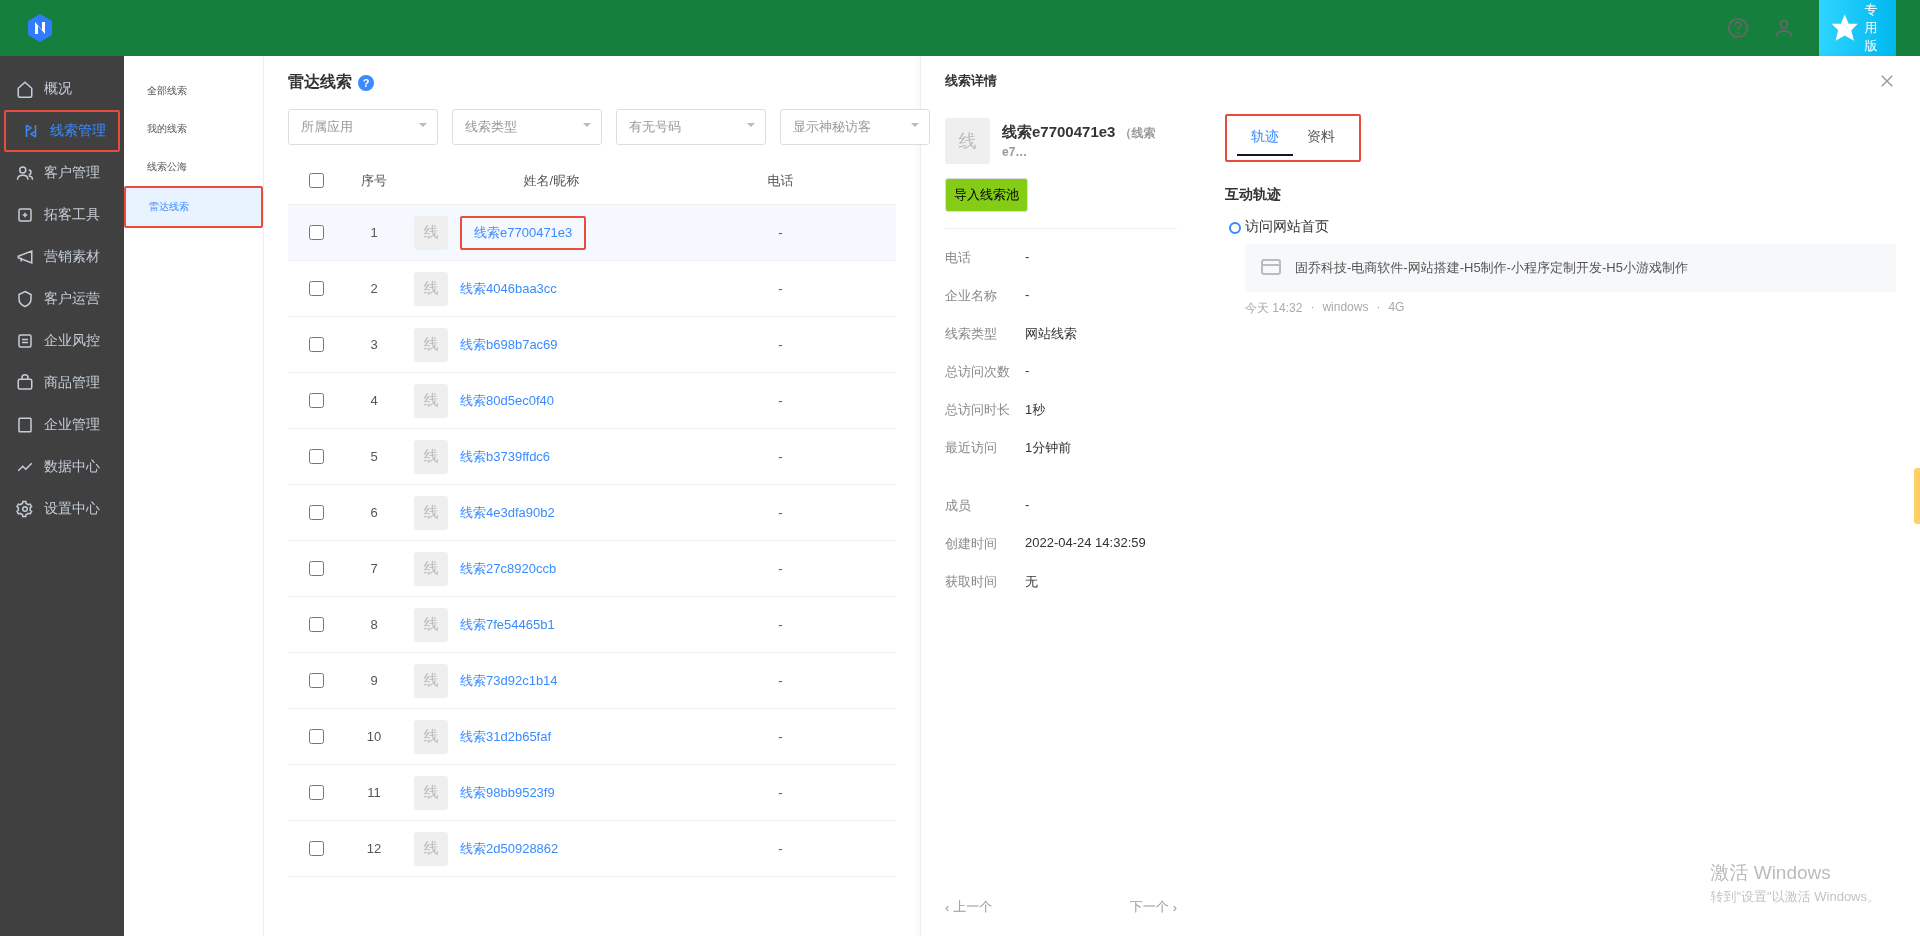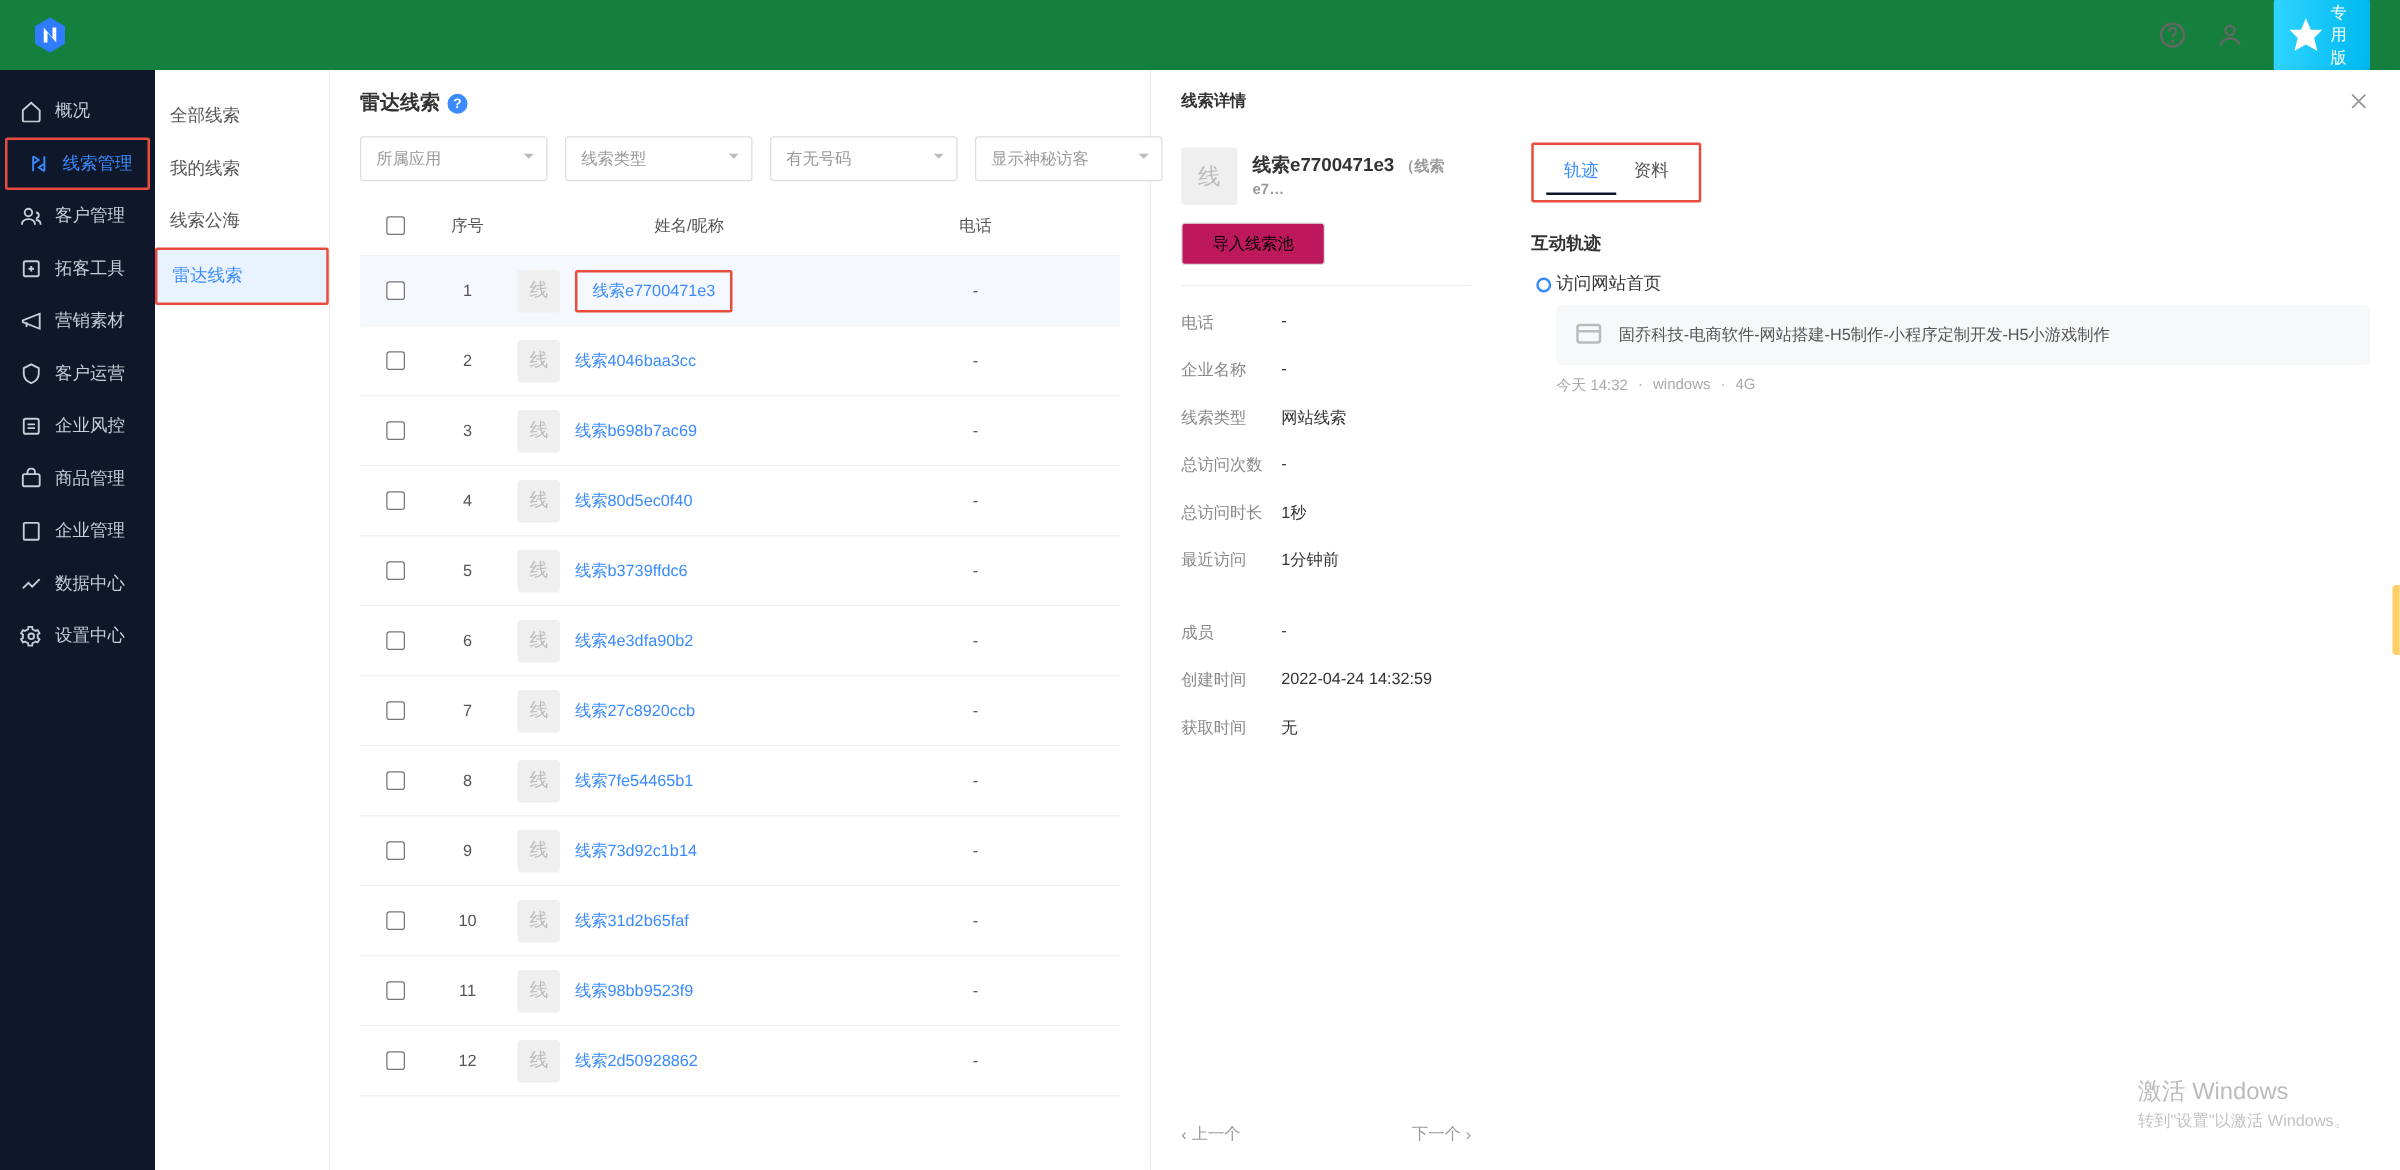--- a/index.html
+++ b/index.html
@@ -17,7 +17,7 @@
 .body { flex: 1; display: flex; min-height: 0; }
 
 
-.mainnav { width: 124px; background: #0f172a; color: #c5cdd8; display: flex; flex-direction: column; padding-top: 12px; }
+.mainnav { width: 124px; background: #404040; color: #c5cdd8; display: flex; flex-direction: column; padding-top: 12px; }
 .mainnav-item { display: flex; align-items: center; gap: 10px; padding: 12px 16px; cursor: pointer; font-size: 14px; }
 .mainnav-item.active { color: #3a8bff; justify-content: flex-end; }
 .mainnav-item.highlight-red { border: 2px solid #e74c3c; border-radius: 2px; margin: 0 4px; padding: 10px 12px; }

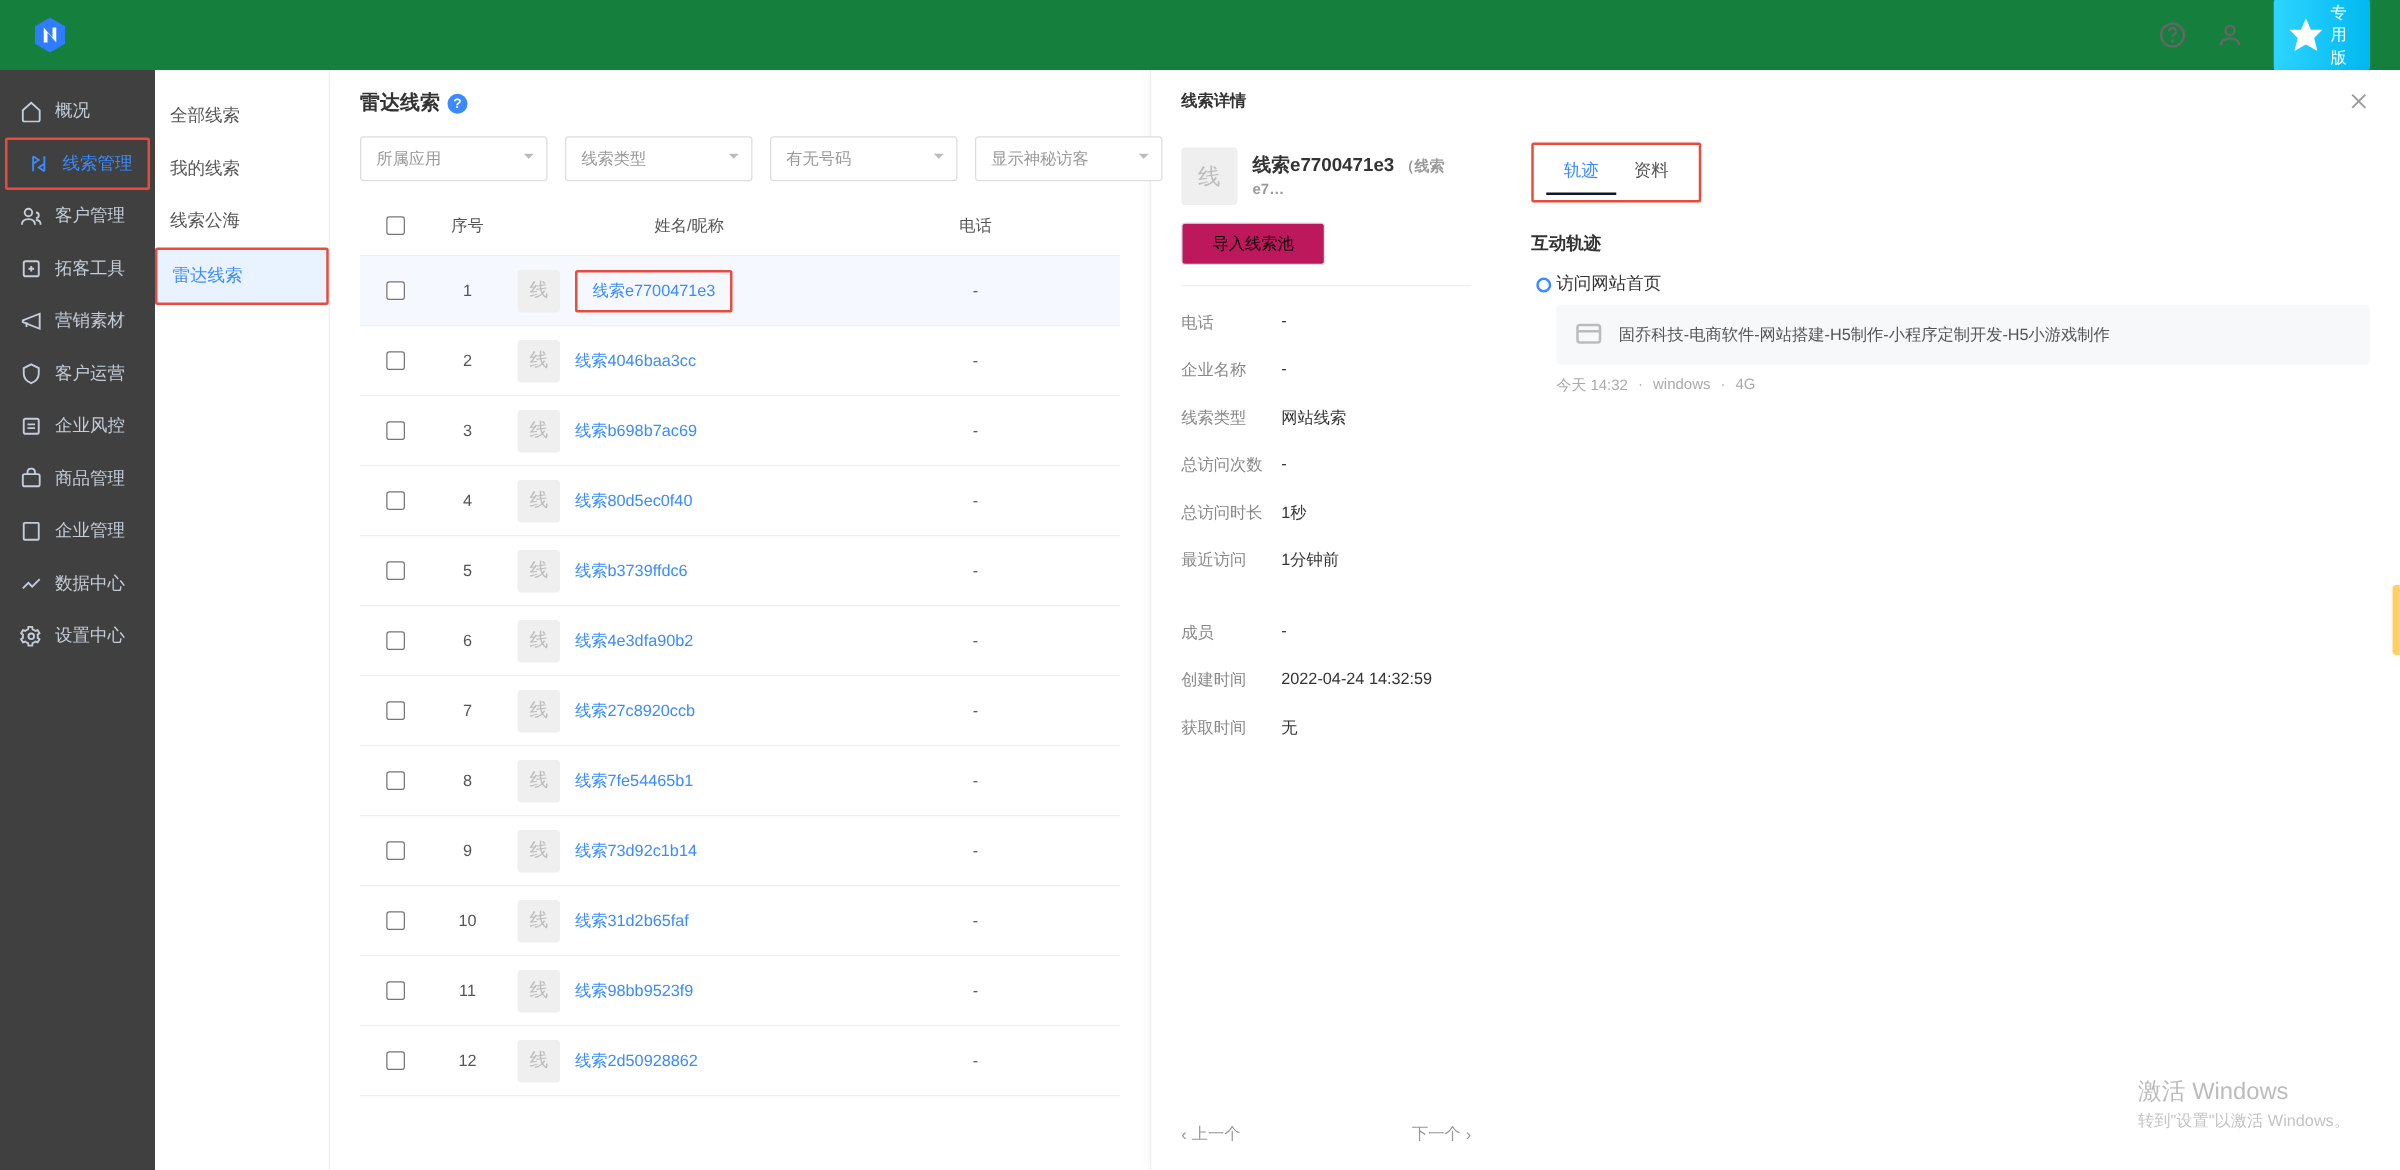--- a/index.html
+++ b/index.html
@@ -25,7 +25,7 @@
 
 
 .subnav { width: 140px; background: #fff; border-right: 1px solid #eee; padding-top: 16px; }
-.subnav-item { padding: 12px 12px; cursor: pointer; font-size: 14px; color: #555; }
+.subnav-item { padding: 12px 23px; cursor: pointer; font-size: 10px; color: #555; }
 .subnav-item.active { background: #e9f2ff; color: #3a8bff; }
 .subnav-item.highlight-red { border: 2px solid #e74c3c; border-radius: 2px; }
 

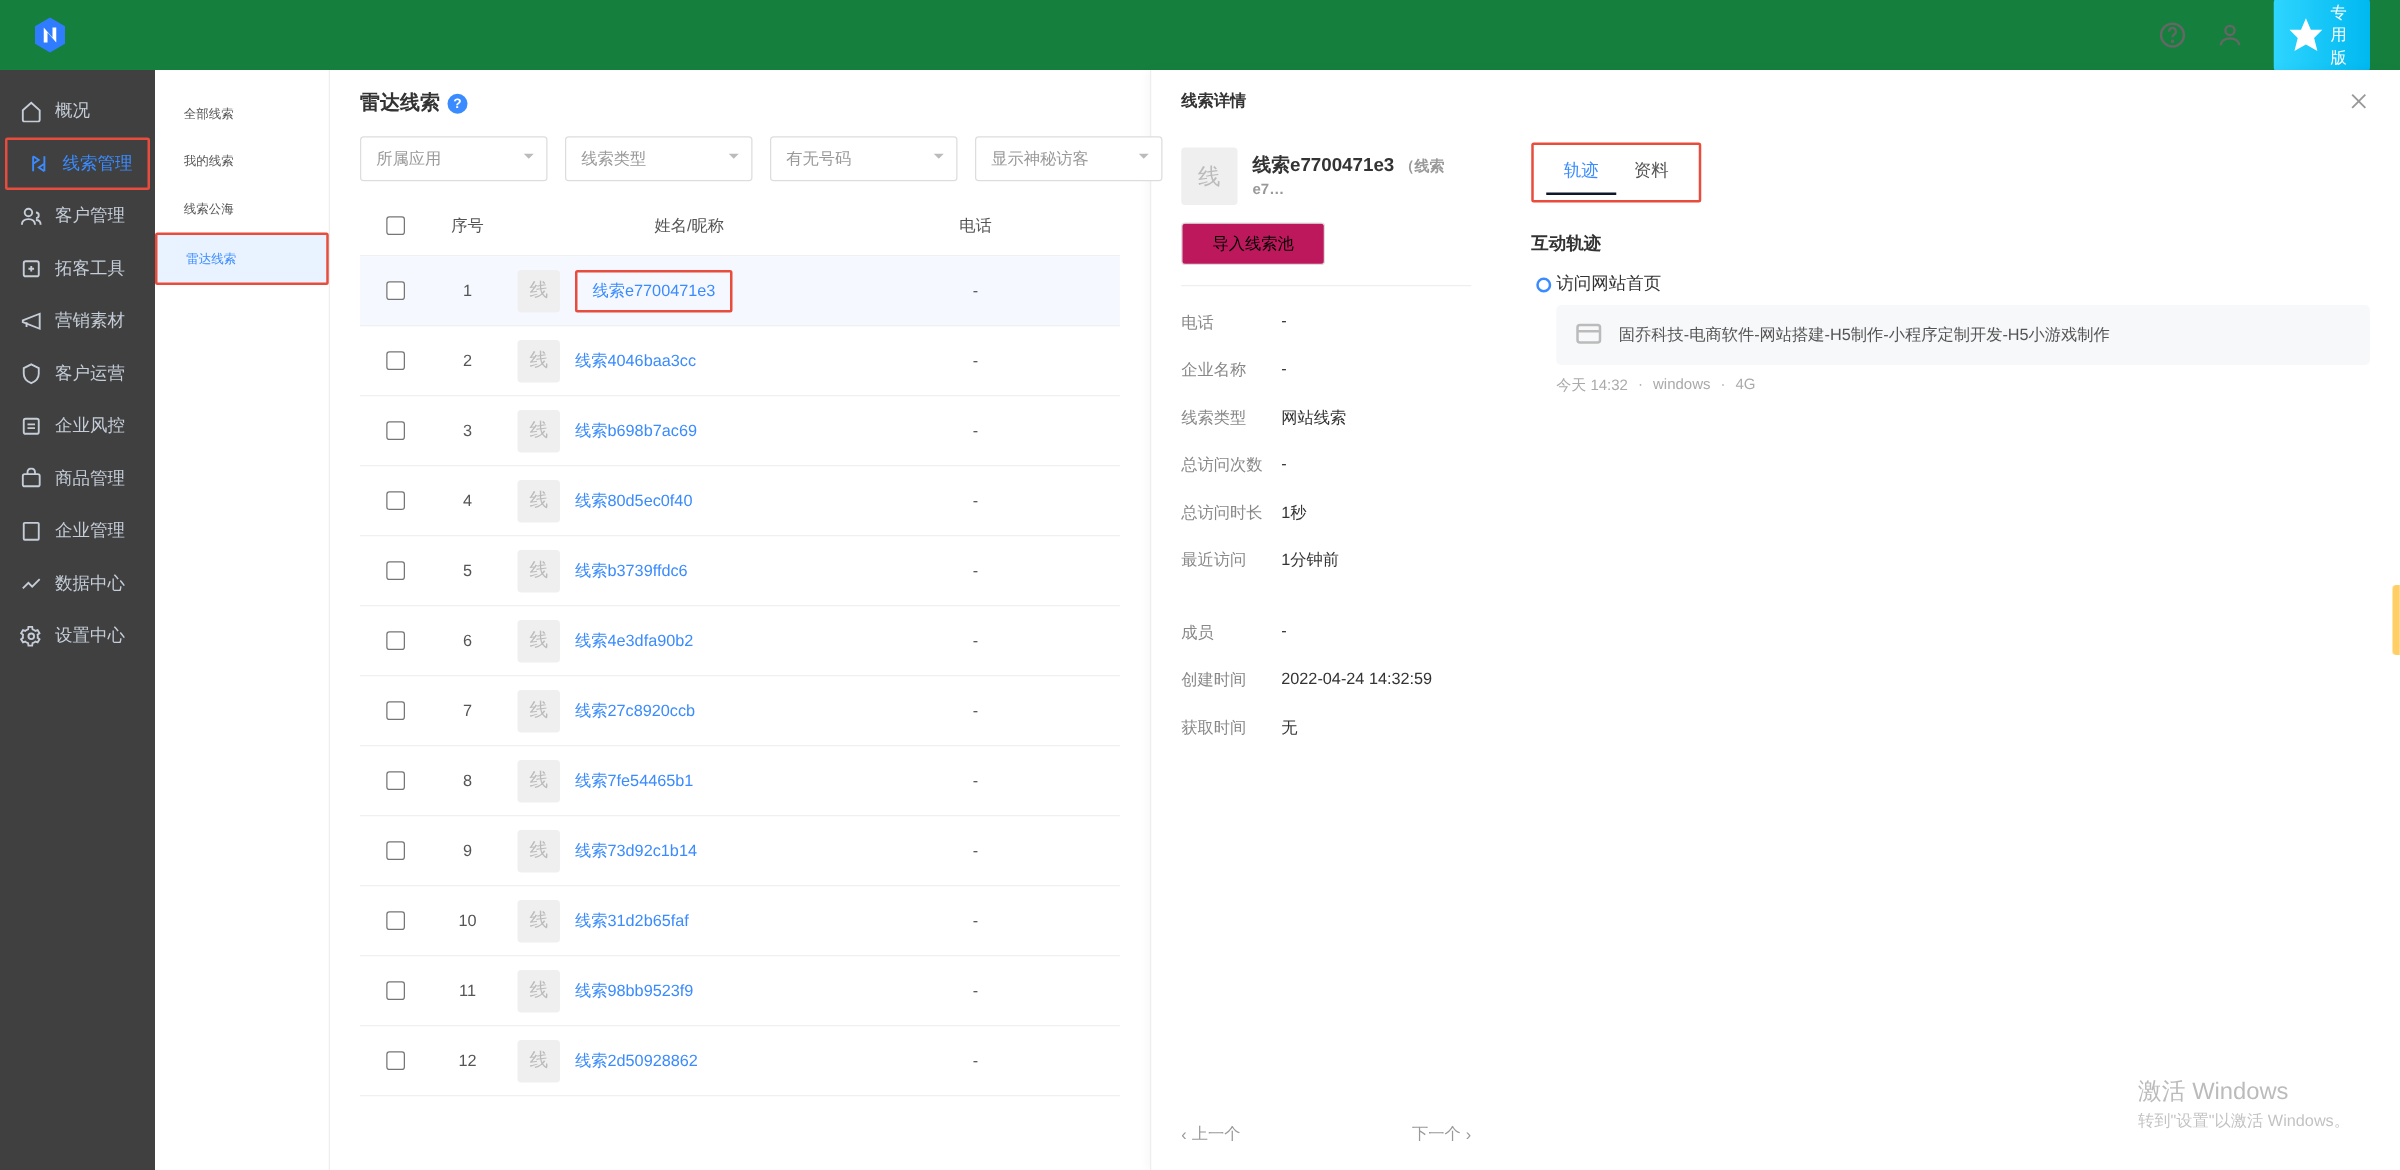--- a/index.html
+++ b/index.html
@@ -65,7 +65,7 @@
 .lead-avatar { width: 46px; height: 46px; border-radius: 3px; background: #efefef; color: #bbb; display: flex; align-items: center; justify-content: center; font-size: 18px; }
 .lead-name { font-size: 15px; font-weight: 600; }
 .lead-sub { font-size: 12px; color: #999; }
-.import-btn { margin-top: 14px; padding: 7px 24px; border: 1px solid #ddd; border-radius: 3px; background: #be185d; cursor: pointer; font-size: 13px; align-self: flex-start; }
+.import-btn { margin-top: 14px; padding: 7px 8px; border: 1px solid #ddd; border-radius: 3px; background: #84cc16; cursor: pointer; font-size: 13px; align-self: flex-start; }
 .divider { height: 1px; background: #eee; margin: 16px 0 10px; }
 .kv { display: flex; padding: 10px 0; font-size: 13px; }
 .kv-k { width: 80px; color: #888; }

